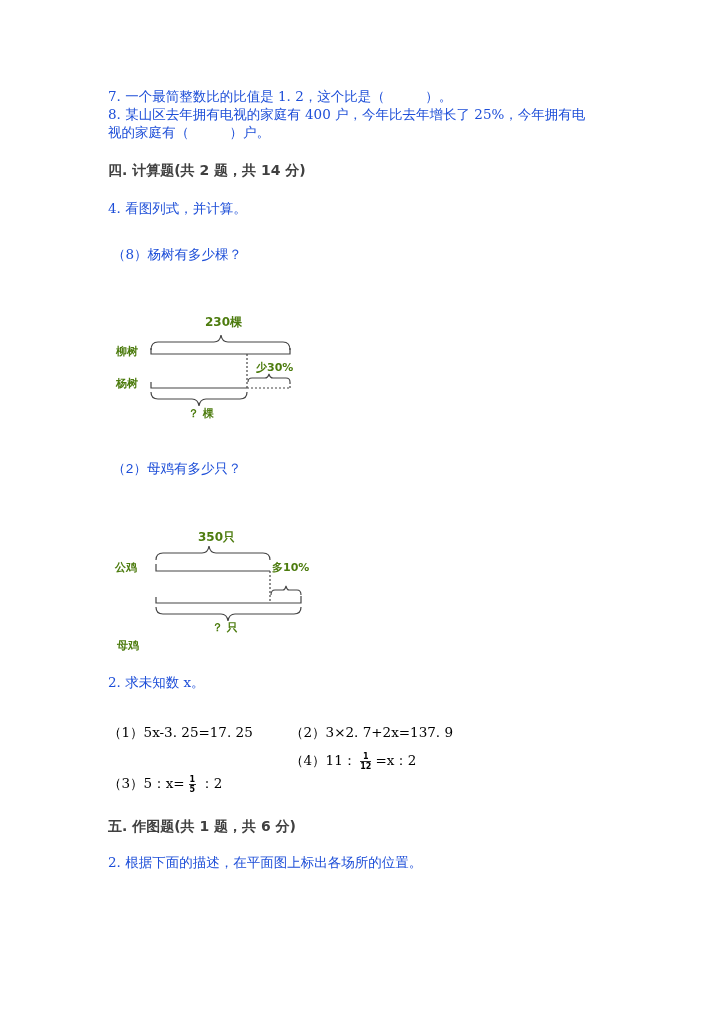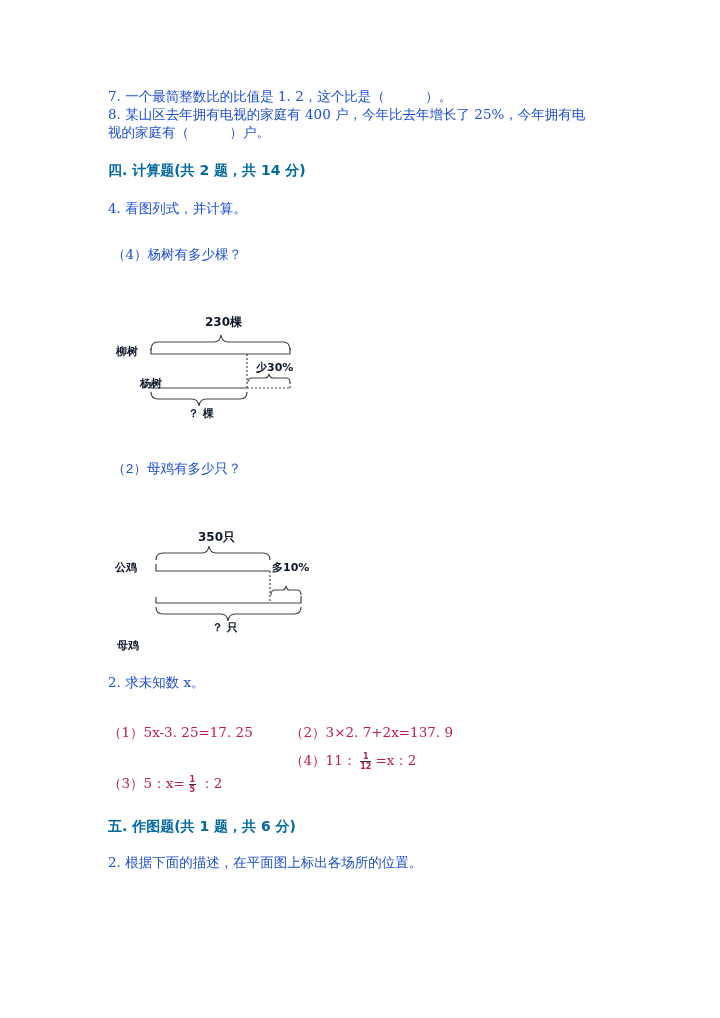--- a/index.html
+++ b/index.html
@@ -7,7 +7,7 @@
            font-family: "DejaVu Serif", "Liberation Serif", serif; color: #333; }
     .abs { position: absolute; white-space: nowrap; }
     .q { font-size: 13.5px; color: #1d4ed8; }
-    .sec { font-size: 14px; font-weight: bold; color: #0369a1; font-family: "DejaVu Sans", "Liberation Sans", sans-serif; }
+    .sec { font-size: 14px; font-weight: bold; color: #404040; font-family: "DejaVu Sans", "Liberation Sans", sans-serif; }
     .diag-label { font-family: "DejaVu Sans", "Liberation Sans", sans-serif; font-weight: bold; font-size: 11px; color: #0f172a; }
     .eq { font-size: 13.5px; color: #be185d; }
     .frac { display: inline-block; vertical-align: middle; text-align: center; font-size: 8px; line-height: 9px; margin: 0 4px;

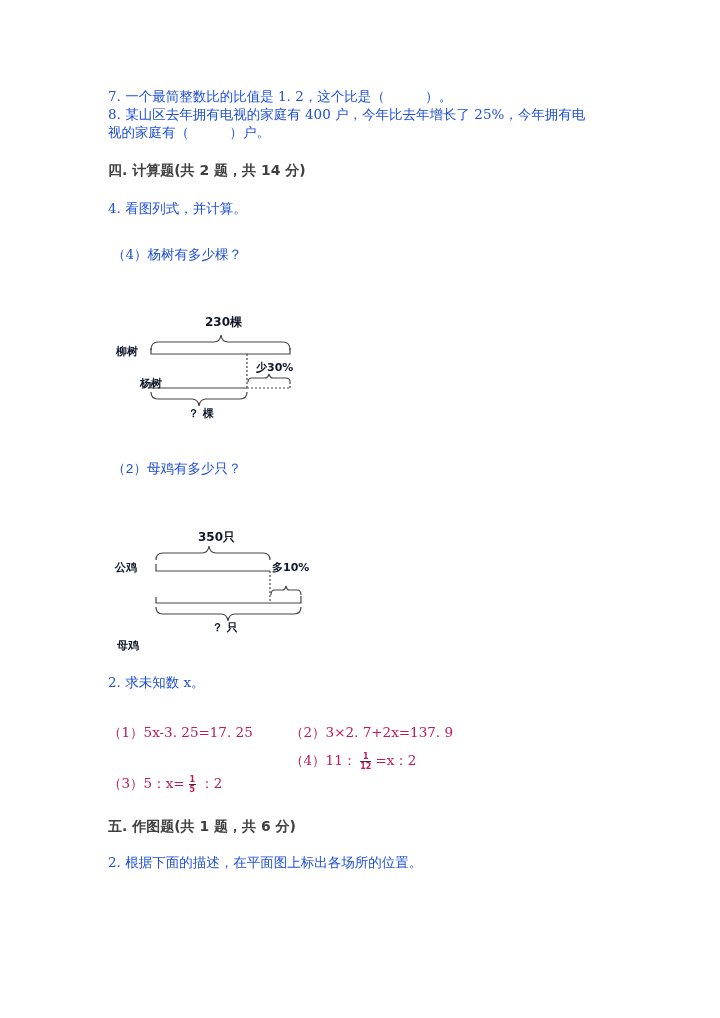--- a/index.html
+++ b/index.html
@@ -24,7 +24,7 @@
 
 <div class="abs sec" style="left:108px; top:162px;">四. 计算题(共 2 题，共 14 分)</div>
 <div class="abs q" style="left:108px; top:200px;">4. 看图列式，并计算。</div>
-<div class="abs q" style="left:112px; top:246px;">（4）杨树有多少棵？</div>
+<div class="abs q" style="left:112px; top:246px;">（8）杨树有多少棵？</div>
 
 <div class="abs" style="left:100px; top:300px; width:220px; height:130px;">
   <svg width="220" height="130" viewBox="0 0 220 130">

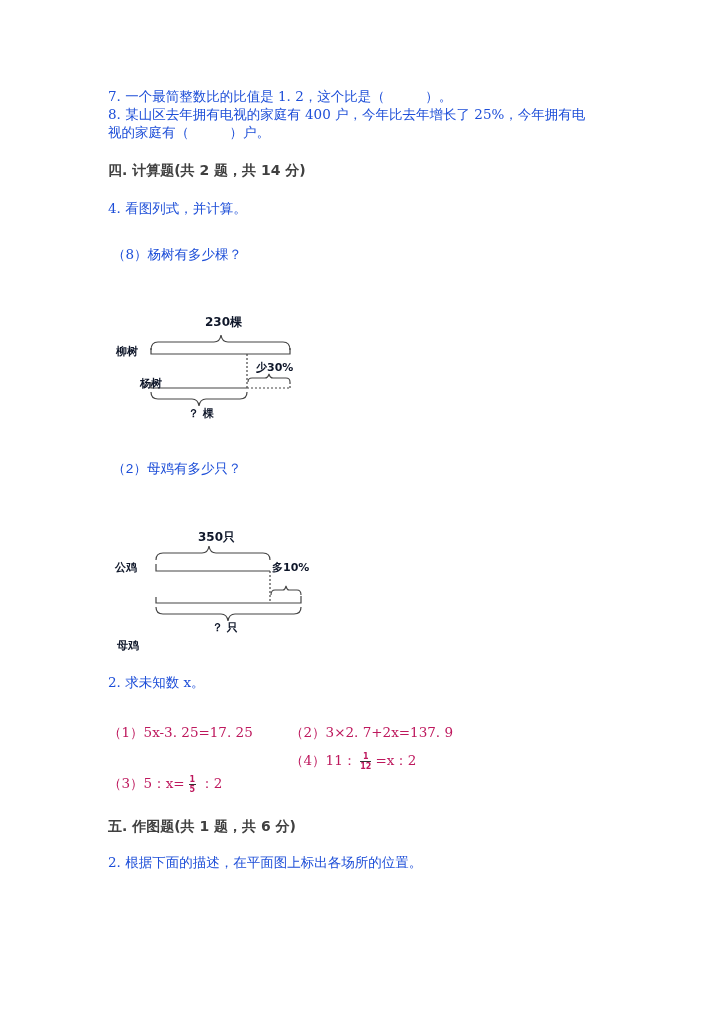--- a/index.html
+++ b/index.html
@@ -8,7 +8,7 @@
     .abs { position: absolute; white-space: nowrap; }
     .q { font-size: 13.5px; color: #1d4ed8; }
     .sec { font-size: 14px; font-weight: bold; color: #404040; font-family: "DejaVu Sans", "Liberation Sans", sans-serif; }
-    .diag-label { font-family: "DejaVu Sans", "Liberation Sans", sans-serif; font-weight: bold; font-size: 11px; color: #0f172a; }
+    .diag-label { font-family: "DejaVu Sans", "Liberation Sans", sans-serif; font-weight: bold; font-size: 11px; color: #4d7c0f; }
     .eq { font-size: 13.5px; color: #be185d; }
     .frac { display: inline-block; vertical-align: middle; text-align: center; font-size: 8px; line-height: 9px; margin: 0 4px;
             font-family: "DejaVu Sans", "Liberation Sans", sans-serif; font-weight: bold; }

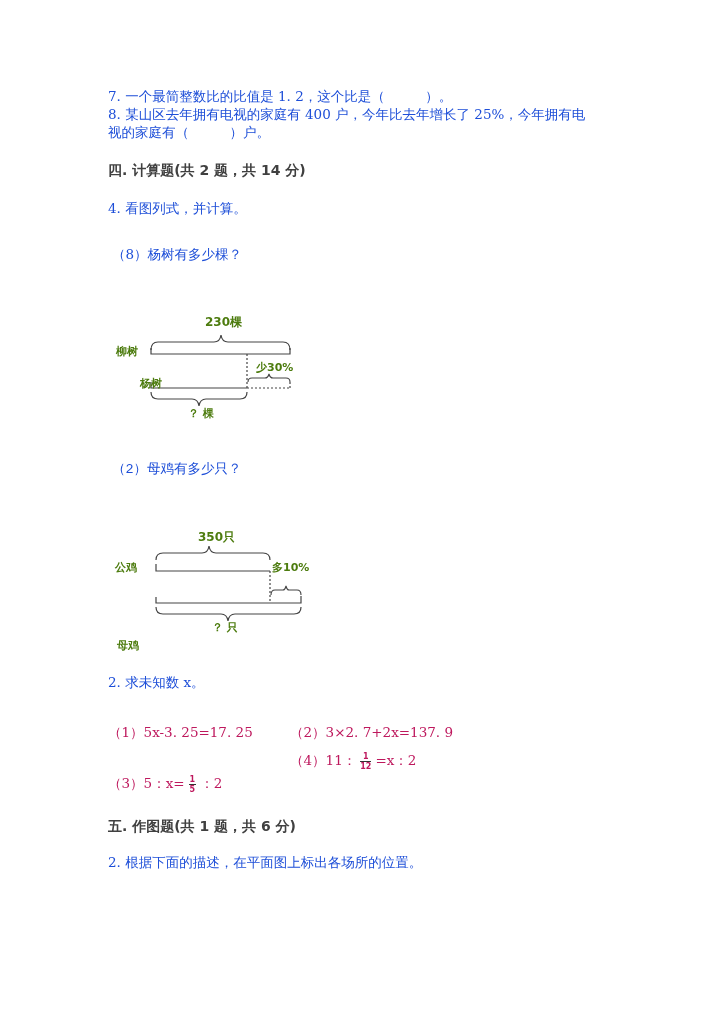--- a/index.html
+++ b/index.html
@@ -46,7 +46,7 @@
   </svg>
   <div class="abs diag-label" style="left:105px; top:14px; font-size:12px;">230棵</div>
   <div class="abs diag-label" style="left:16px; top:44px;">柳树</div>
-  <div class="abs diag-label" style="left:16px; top:76px;margin-left:24px;">杨树</div>
+  <div class="abs diag-label" style="left:16px; top:76px;">杨树</div>
   <div class="abs diag-label" style="left:156px; top:60px;">少30%</div>
   <div class="abs diag-label" style="left:88px; top:106px;">？ 棵</div>
 </div>

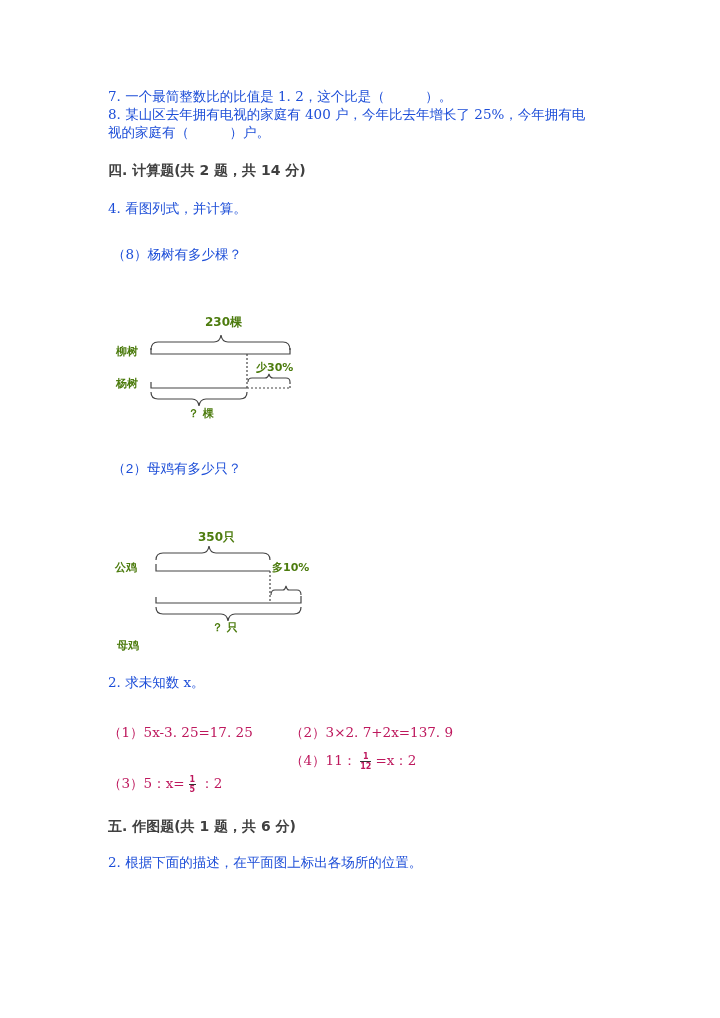--- a/index.html
+++ b/index.html
@@ -9,7 +9,7 @@
     .q { font-size: 13.5px; color: #1d4ed8; }
     .sec { font-size: 14px; font-weight: bold; color: #404040; font-family: "DejaVu Sans", "Liberation Sans", sans-serif; }
     .diag-label { font-family: "DejaVu Sans", "Liberation Sans", sans-serif; font-weight: bold; font-size: 11px; color: #4d7c0f; }
-    .eq { font-size: 13.5px; color: #be185d; }
+    .eq { font-size: 13.5px; color: #000000; }
     .frac { display: inline-block; vertical-align: middle; text-align: center; font-size: 8px; line-height: 9px; margin: 0 4px;
             font-family: "DejaVu Sans", "Liberation Sans", sans-serif; font-weight: bold; }
     .frac span { display: block; }

